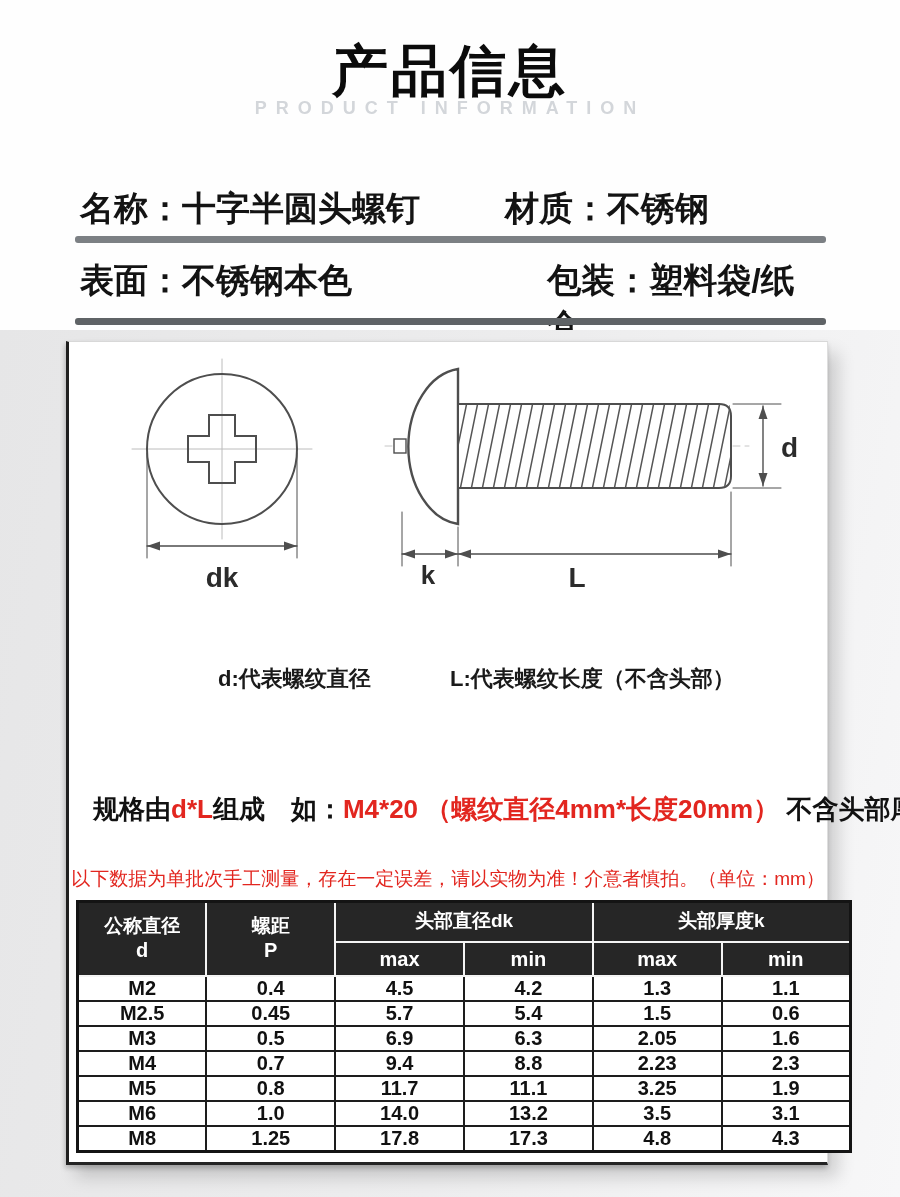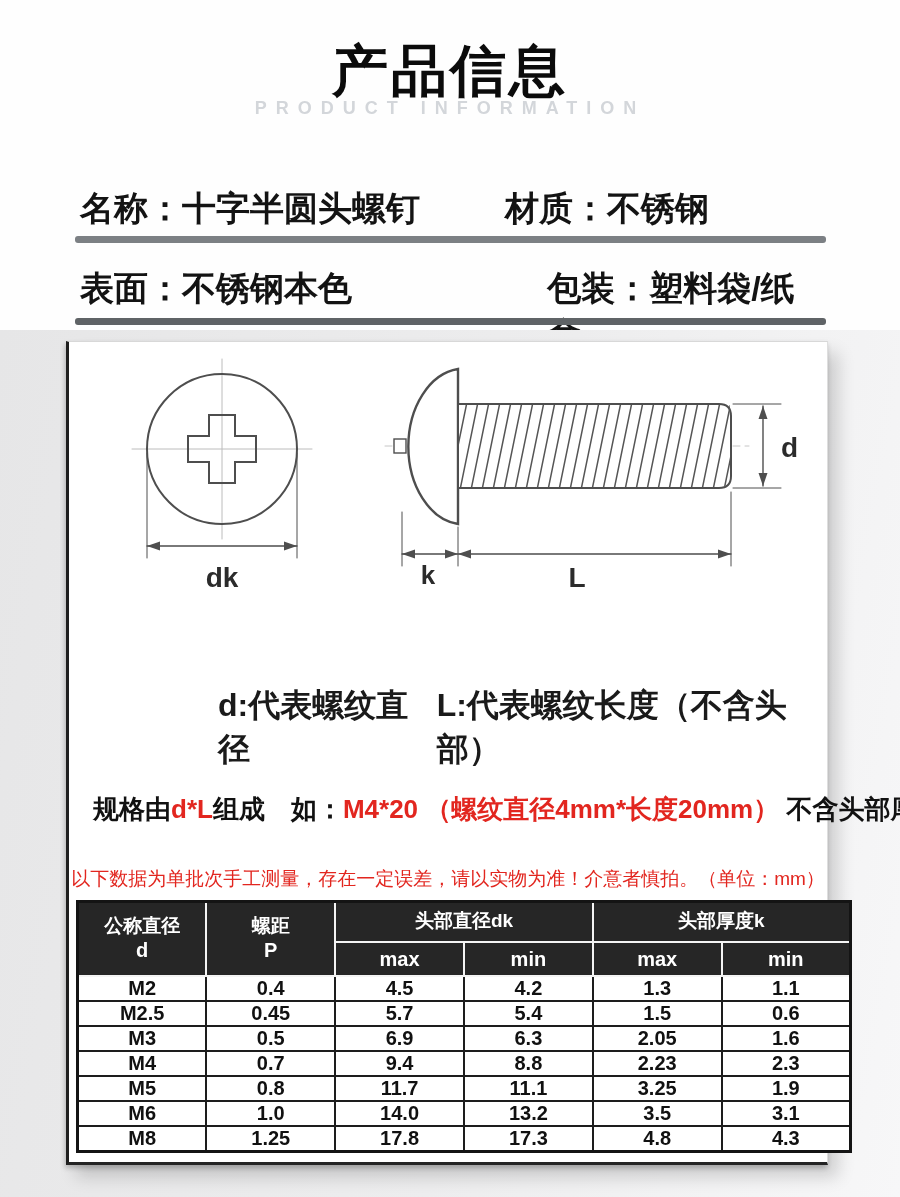--- a/index.html
+++ b/index.html
@@ -13,7 +13,7 @@
   .subtitle { text-align:center; font-size:18px; font-weight:600; color:#d3d6da; letter-spacing:9px; margin-top:-4px; }
   .info-row { position:absolute; left:80px; width:745px; display:flex; font-size:34px; font-weight:600; color:#131313; }
   .info-row1 { top:186px; }
-  .info-row2 { top:266px;gap:48px; }
+  .info-row2 { top:258px;gap:48px; }
   .info-cell-left { width:425px; }
   .divider { position:absolute; left:75px; width:751px; height:7px; border-radius:3px; }
   .divider1 { top:236px; background:#7c8084; }

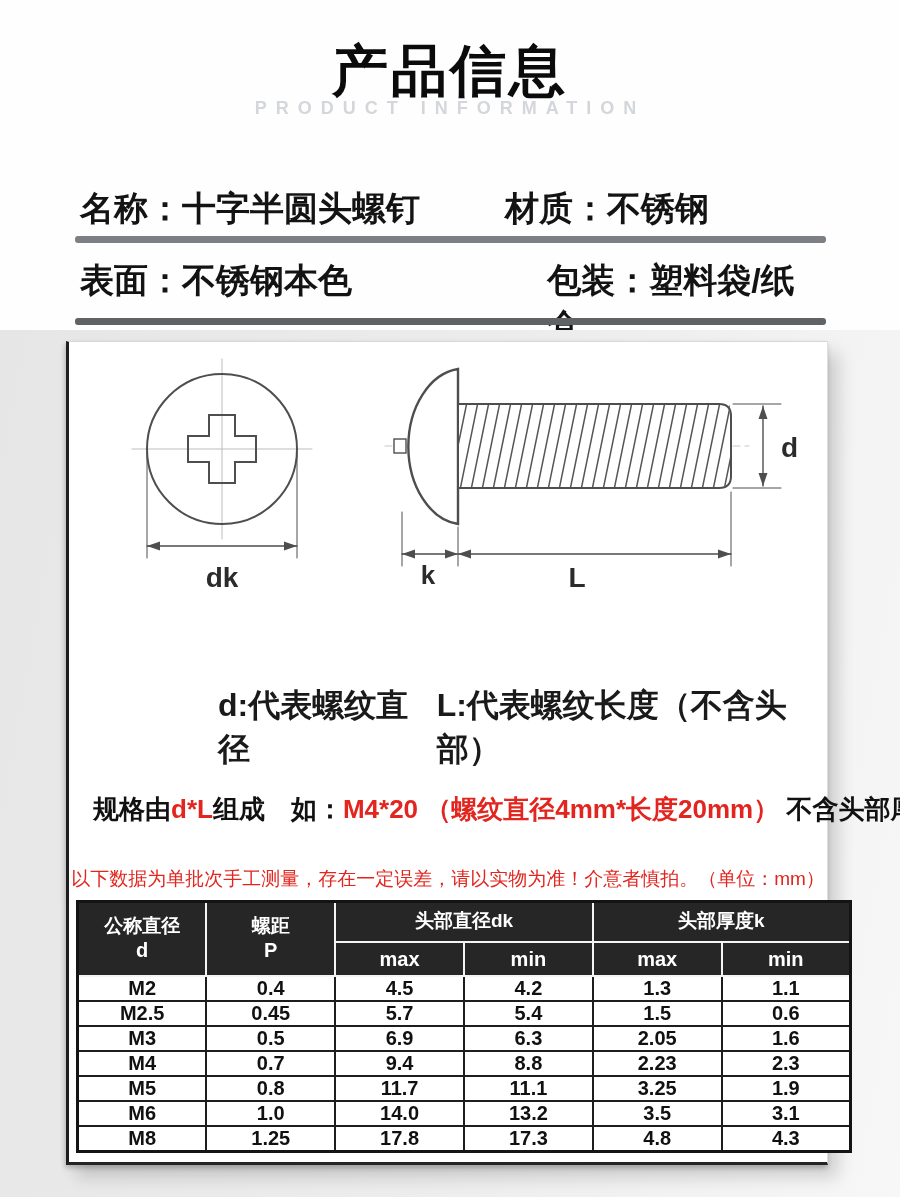--- a/index.html
+++ b/index.html
@@ -30,7 +30,7 @@
   .diagram { position:absolute; left:18px; top:12px; }
   .dim-label { font-weight:bold; fill:#2b2b2b; }
 
-  .defs { position:absolute; top:322px; left:0; width:100%; font-size:32px; font-weight:700; color:#1a1a1a;margin-top:20px; }
+  .defs { position:absolute; top:322px; left:0; width:100%; font-size:22px; font-weight:700; color:#1a1a1a; }
   .def-row { display:flex; padding-left:149px; margin-bottom:19px; }
   .def-left { width:232px; }
 

